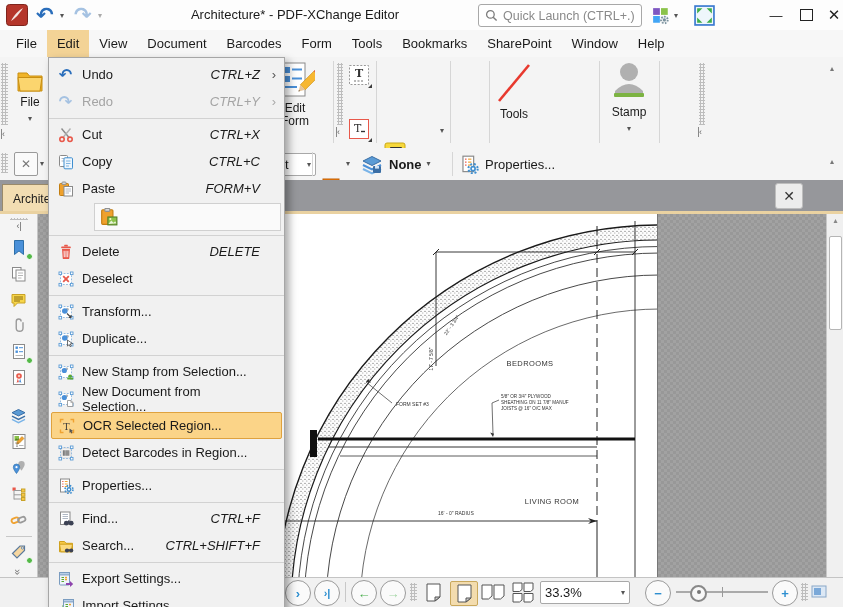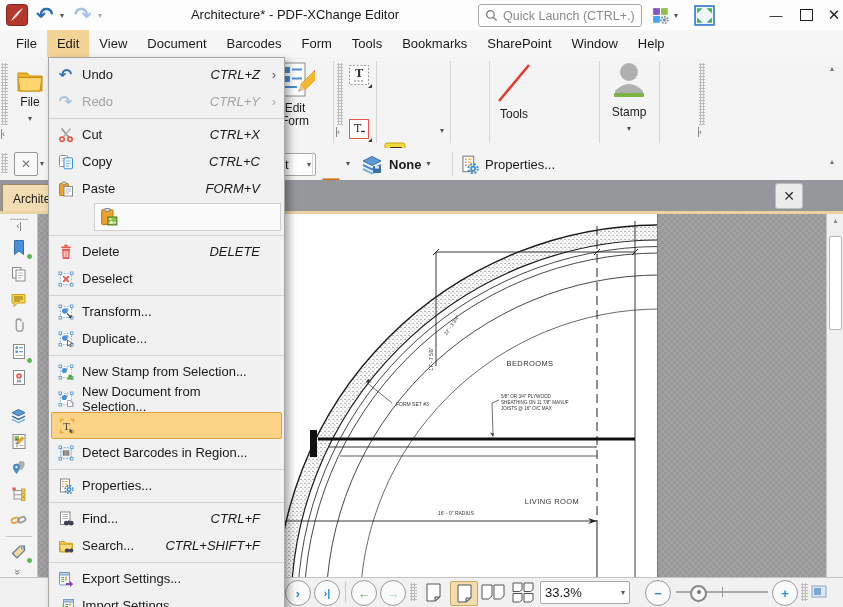--- a/index.html
+++ b/index.html
@@ -825,6 +825,7 @@
             <path d="M10.5 10.5 v4.5 l1.1 -1.1 0.8 1.5 1 -0.5 -0.8 -1.5 1.5 -0.3 z" fill="#555"></path>
           </svg>
         </span>
+      <span>OCR Selected Region...</span>
       <span class="mshort"></span>
       <span class="marrow"></span>
     </div>

